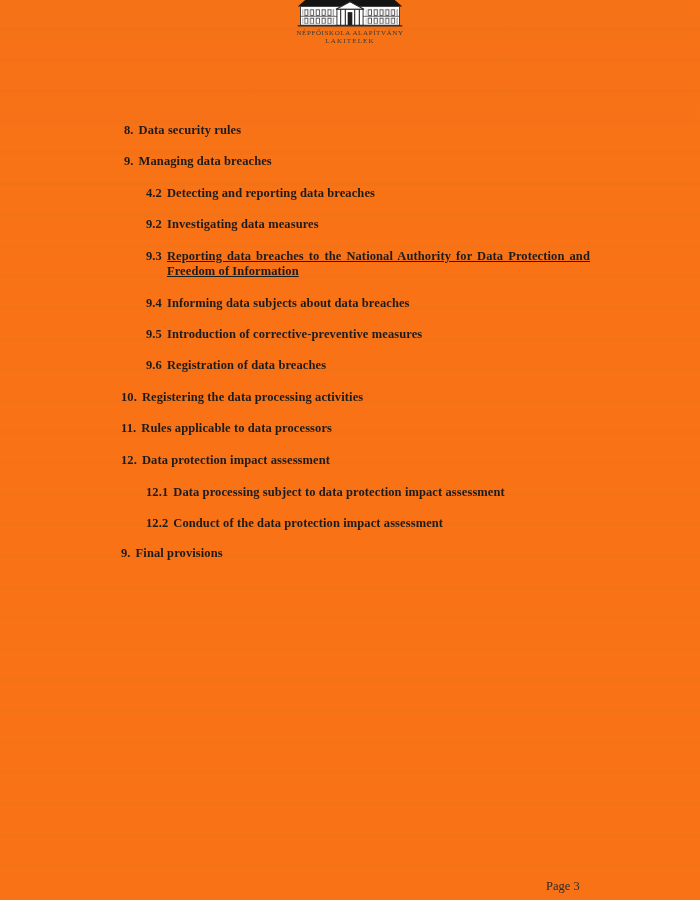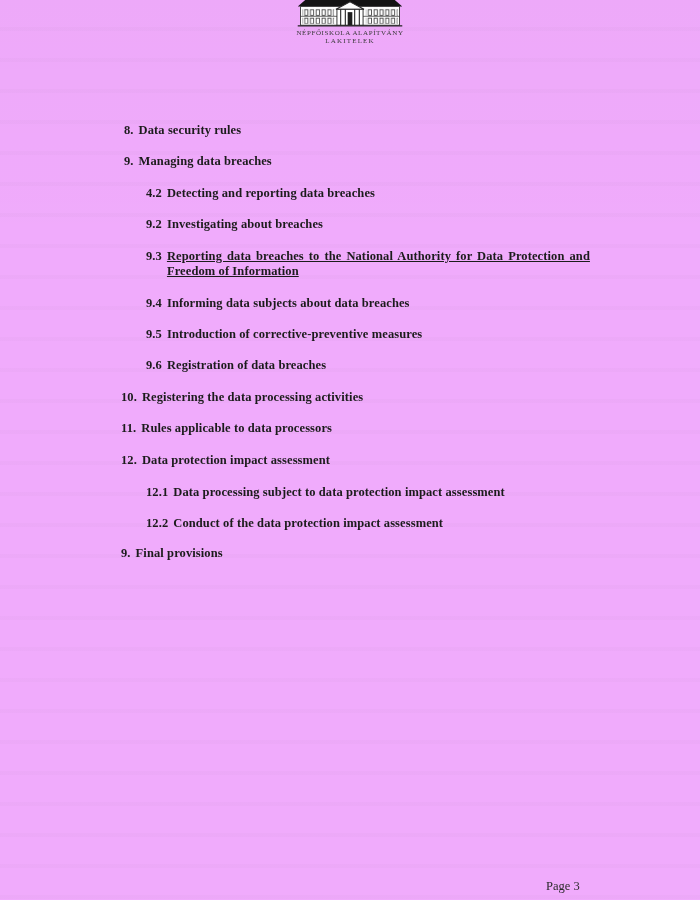--- a/index.html
+++ b/index.html
@@ -13,7 +13,7 @@
   .page {
     position: absolute;
     inset: 0;
-    background: #f0abfc;
+    background: #f97316;
   }
   
   .page::before {

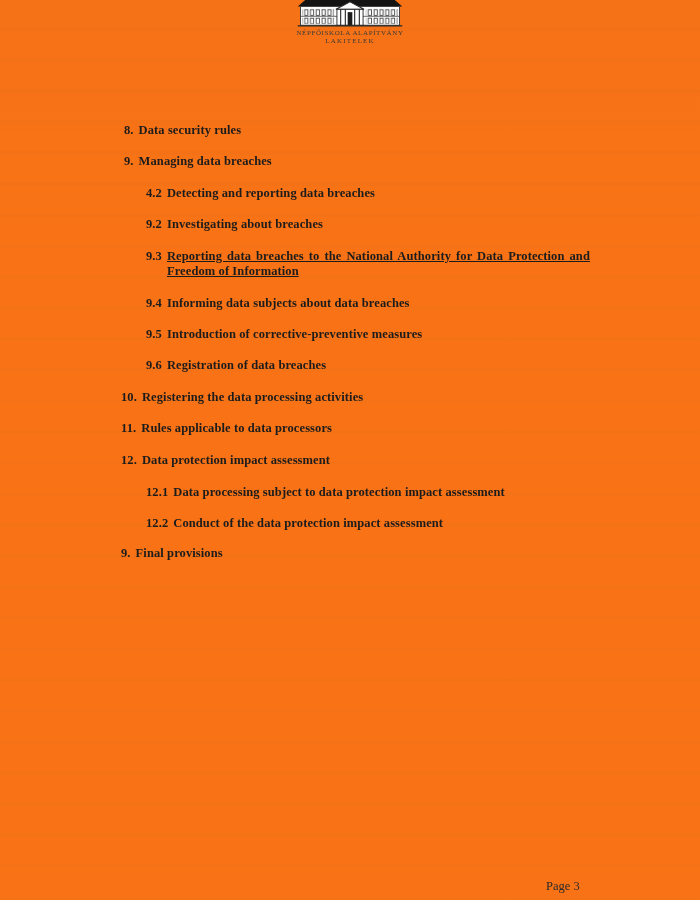--- a/index.html
+++ b/index.html
@@ -133,7 +133,7 @@
 
   <div class="toc-row" style="top:217px; left:146px">
     <span class="toc-num">9.2</span>
-    <span class="toc-label">Investigating about breaches</span>
+    <span class="toc-label">Investigating data measures</span>
   </div>
 
   <div class="toc-row wrap" style="top:249px; left:146px">

